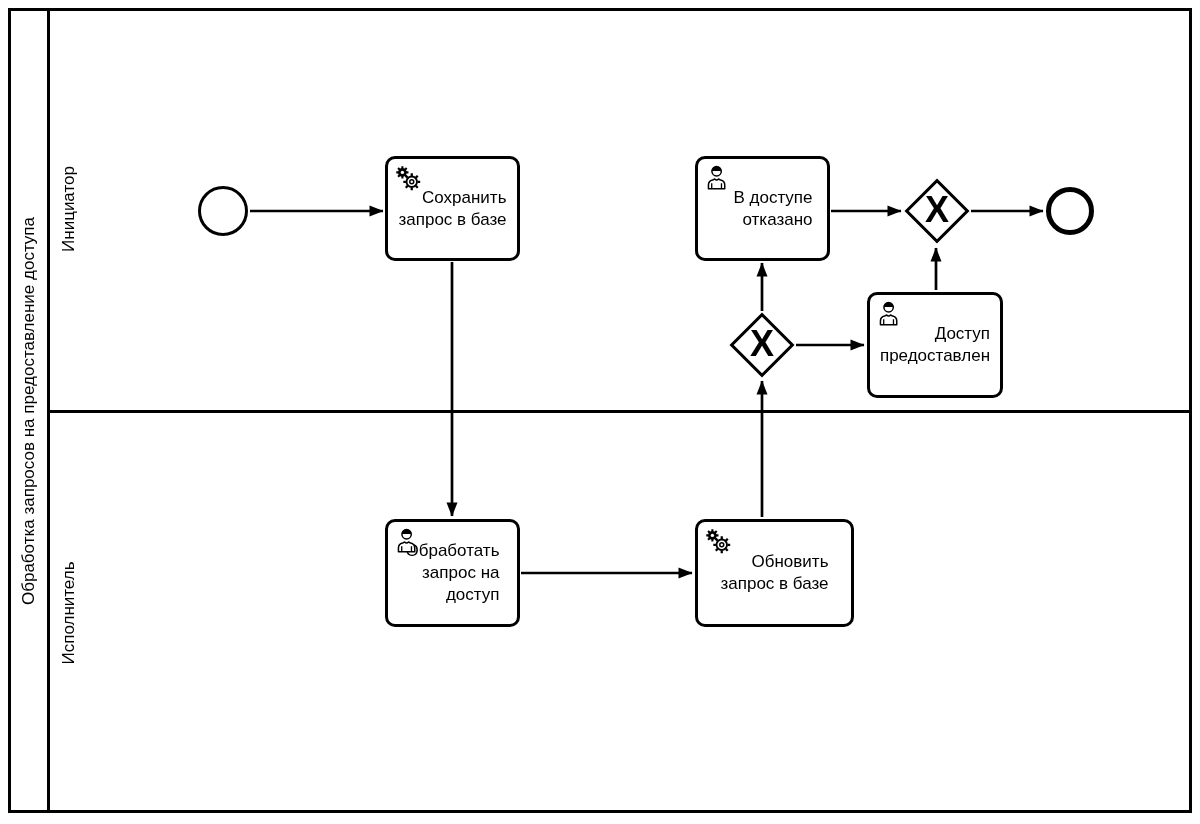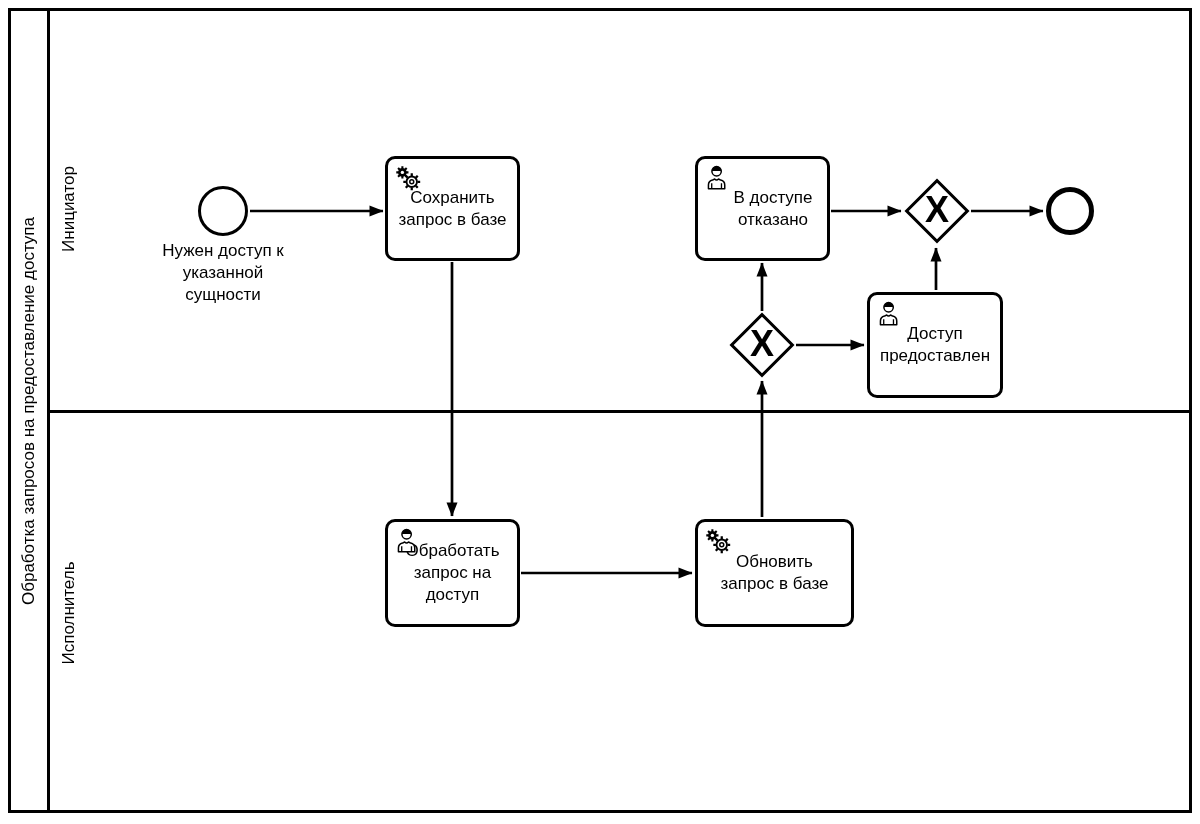--- a/index.html
+++ b/index.html
@@ -18,7 +18,7 @@
   .task {
     border: 3px solid #000; border-radius: 10px; background: #fff;
     display: flex; align-items: center; justify-content: center;
-    text-align: center; font-size: 17px; line-height: 22px; white-space: pre-line;
+    text-align: right; font-size: 17px; line-height: 22px; white-space: pre-line;
   }
   .task-icon { position: absolute; left: 5px; top: 4px; width: 30px; height: 30px; }
   .event { border-radius: 50%; background: #fff; }

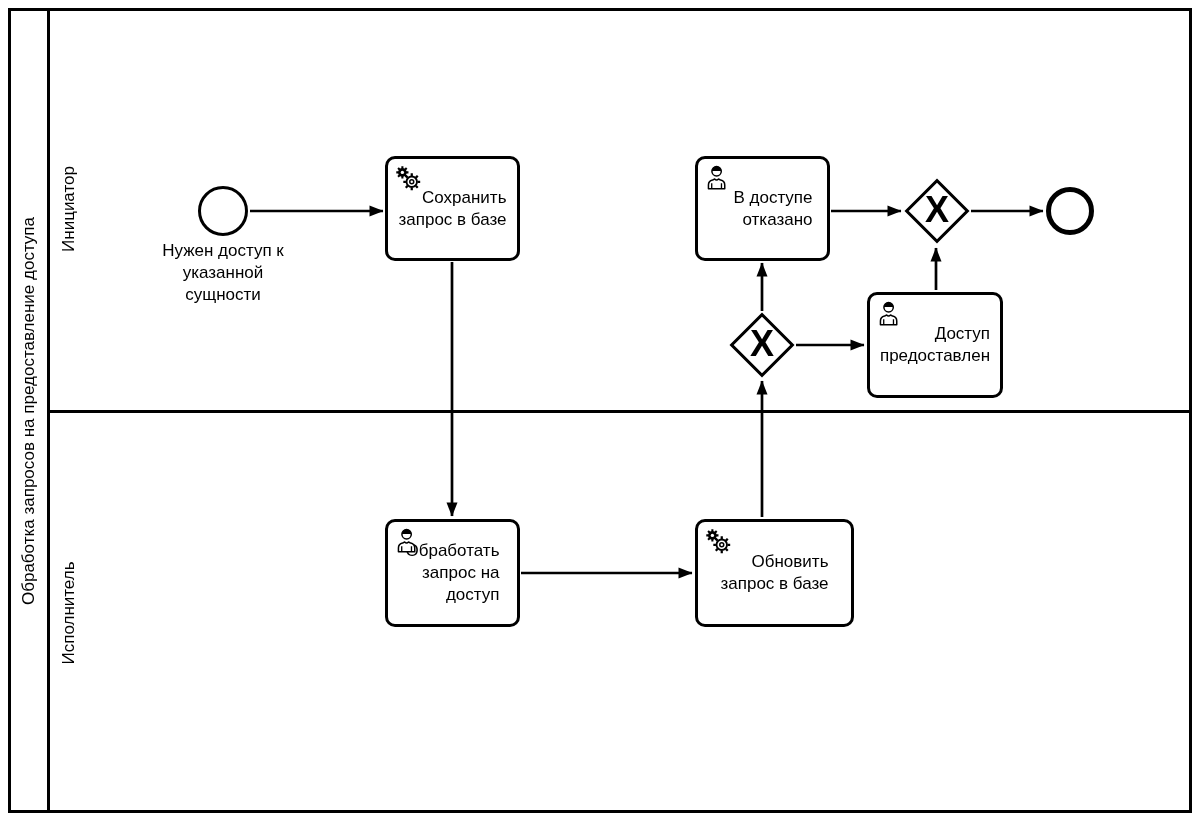--- a/index.html
+++ b/index.html
@@ -96,9 +96,6 @@
   </svg>
 
   <div class="abs event start" style="left:198px;top:186px;width:50px;height:50px;"></div>
-  <div class="abs node-label" style="left:140px;top:240px;width:166px;">Нужен доступ к
-указанной
-сущности</div>
 
   <div class="abs task" style="left:385px;top:156px;width:135px;height:105px;">
     <svg class="task-icon">

